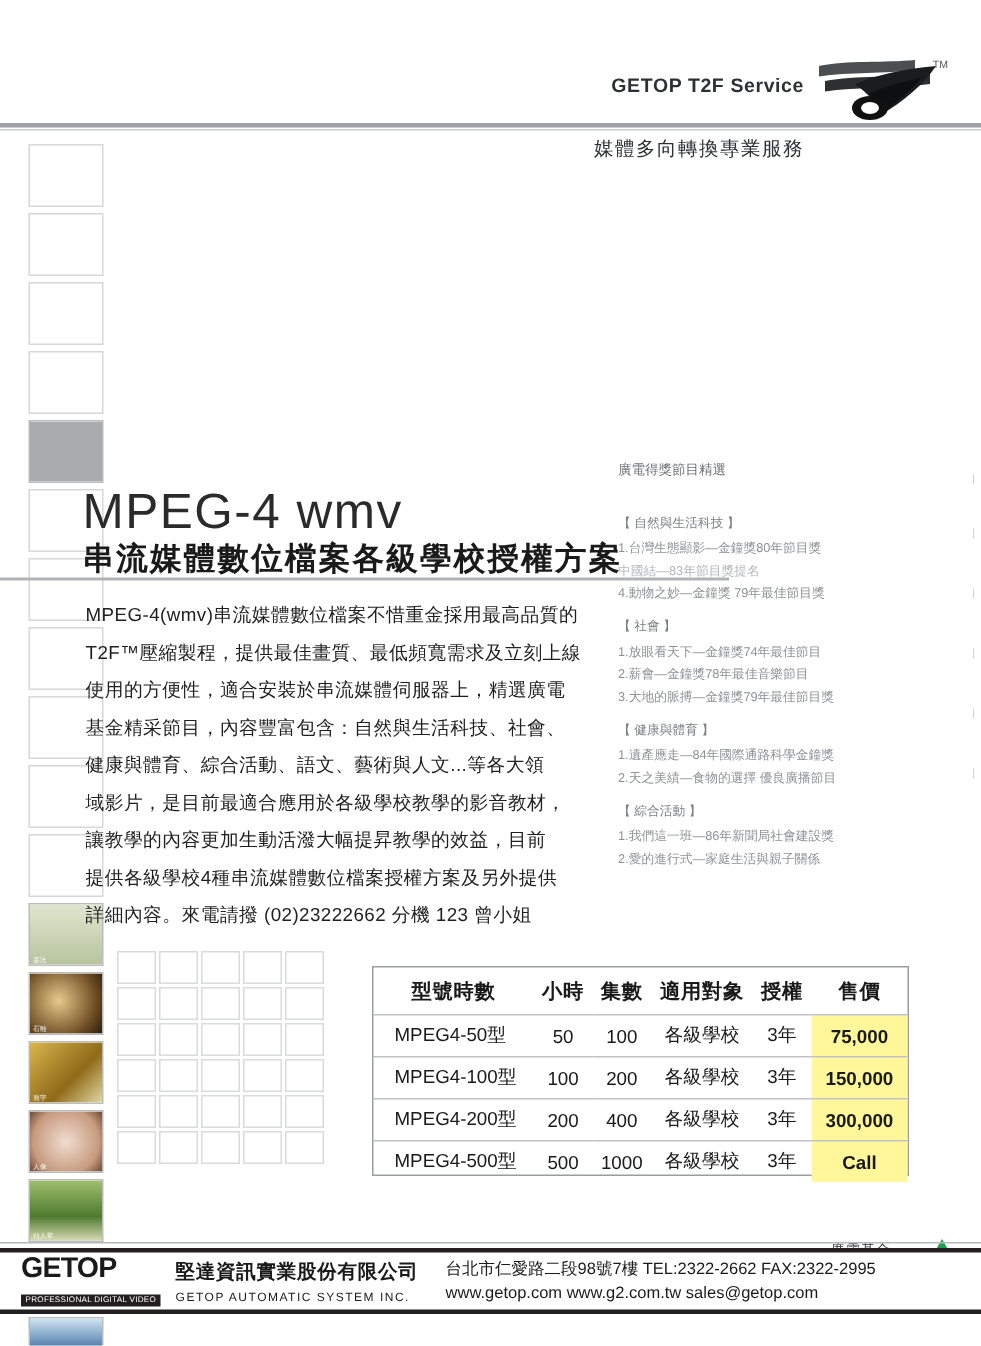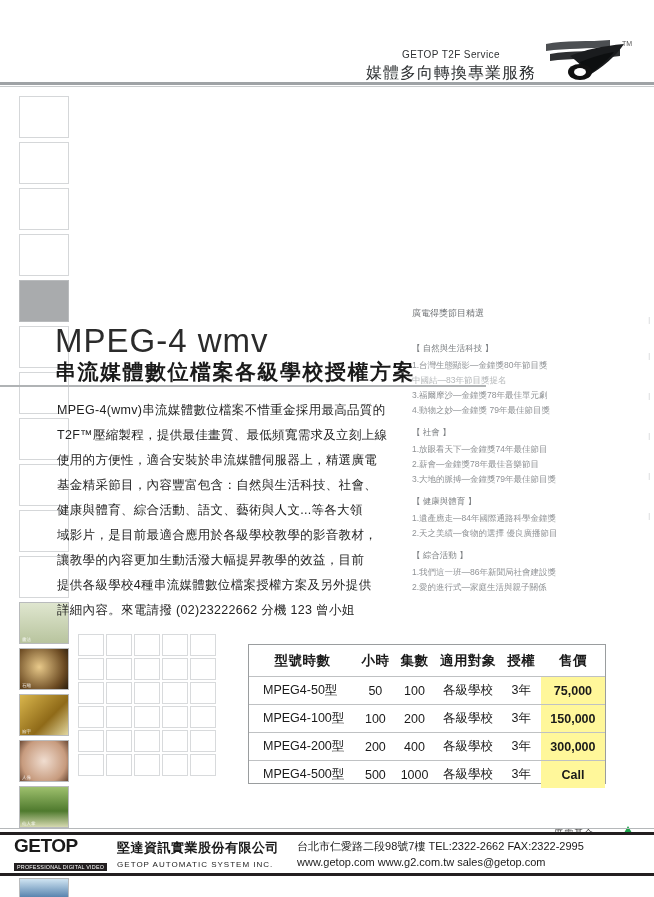--- a/index.html
+++ b/index.html
@@ -40,11 +40,10 @@
     line-height: 1.35;
   }
   .brand-en {
-    font-size: 10px;
+    font-size: 13px;
     color: #2e3133;
     letter-spacing: .4px;
-    font-weight: normal;
-    text-align: center;
+    font-weight: bold;
   }
   .brand-zh {
     font-size: 16px;

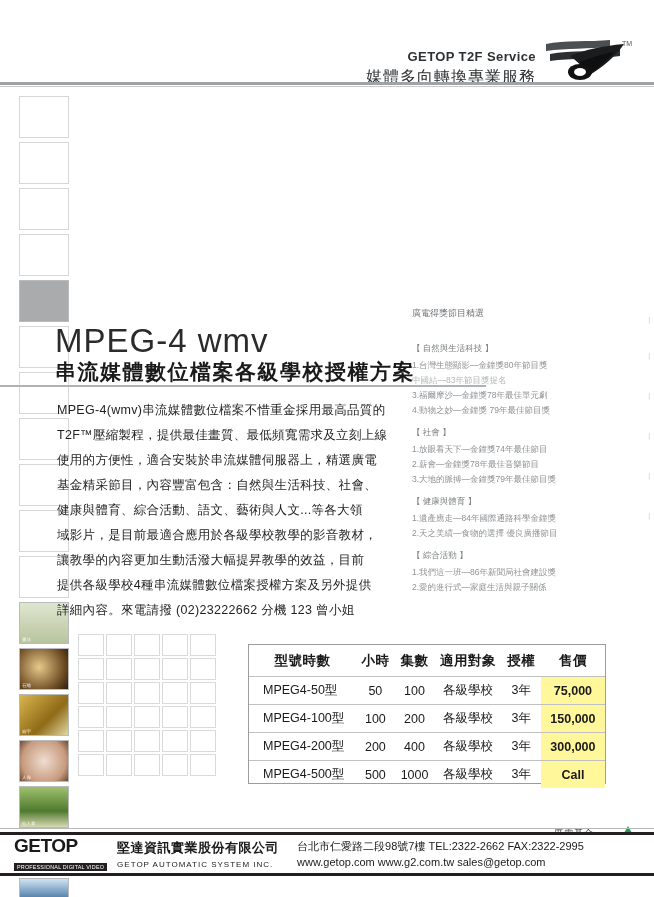--- a/index.html
+++ b/index.html
@@ -46,9 +46,10 @@
     font-weight: bold;
   }
   .brand-zh {
-    font-size: 16px;
+    font-size: 13px;
     color: #2e3133;
     letter-spacing: 1px;
+    margin-top: 24px;
   }
   .logo-box {
     position: absolute;

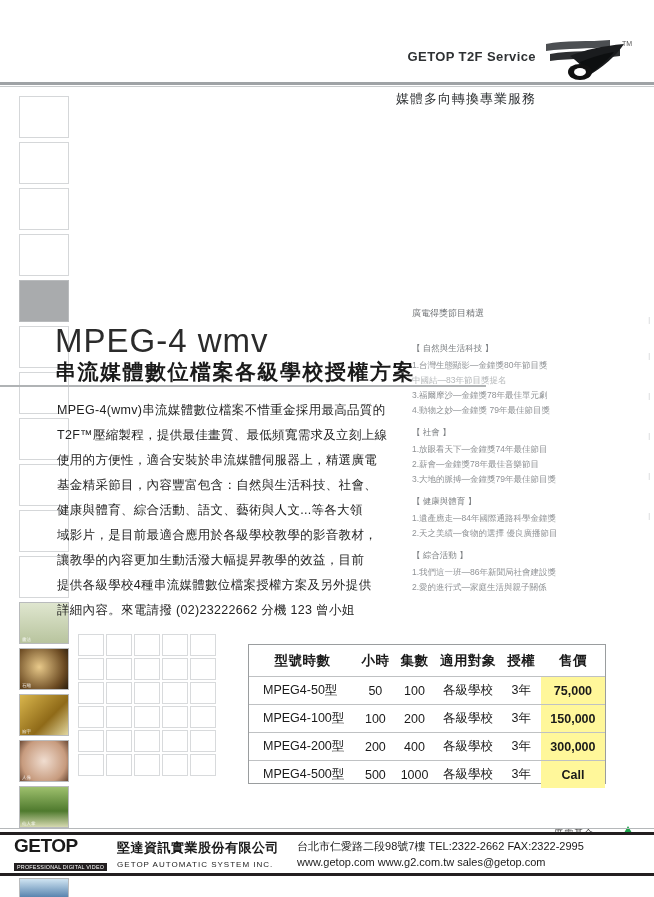--- a/index.html
+++ b/index.html
@@ -506,7 +506,6 @@
   <div class="sect">【 自然與生活科技 】</div>
   <div class="itm">1.台灣生態顯影—金鐘獎80年節目獎</div>
   <div class="itm faint">   中國結—83年節目獎提名</div>
-  <div class="itm">3.福爾摩沙—金鐘獎78年最佳單元劇</div>
   <div class="itm">4.動物之妙—金鐘獎 79年最佳節目獎</div>
 
   <div class="sect">【 社會 】</div>

